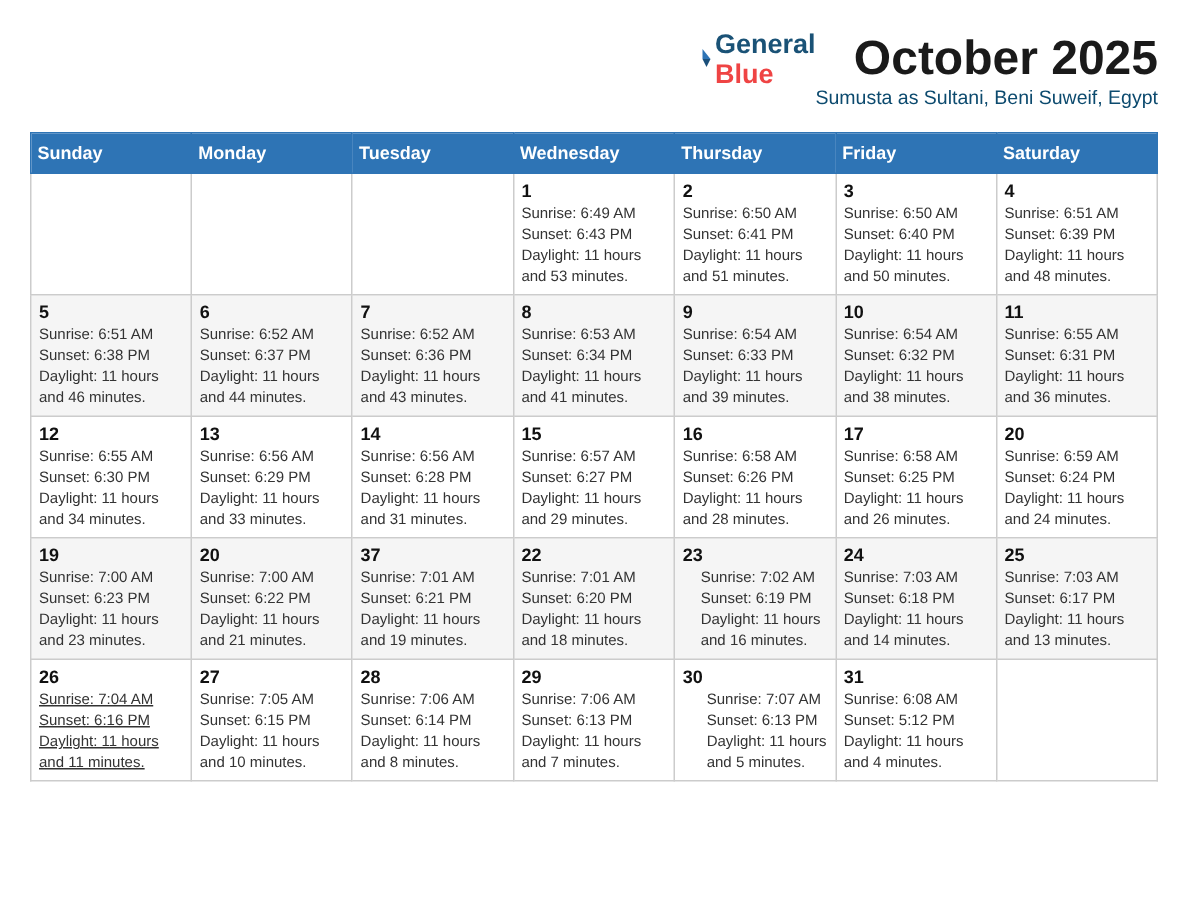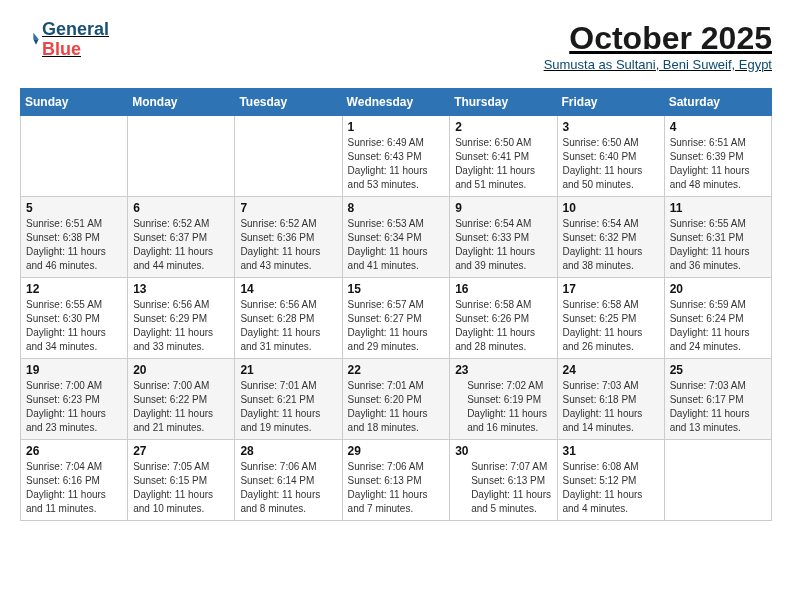--- a/index.html
+++ b/index.html
@@ -88,7 +88,7 @@
 </head>
 <body>
 
-<div style="display:flex; justify-content:space-between; align-items:flex-start; margin-bottom:8px;text-decoration:underline;">
+<div style="display:flex; justify-content:flex-end; align-items:flex-start; margin-bottom:8px;">
   <div class="header-logo">
     <svg class="logo-icon" viewBox="0 0 30 30">
       <polygon points="20,4 28,14 20,14" fill="#2e74b5"></polygon>

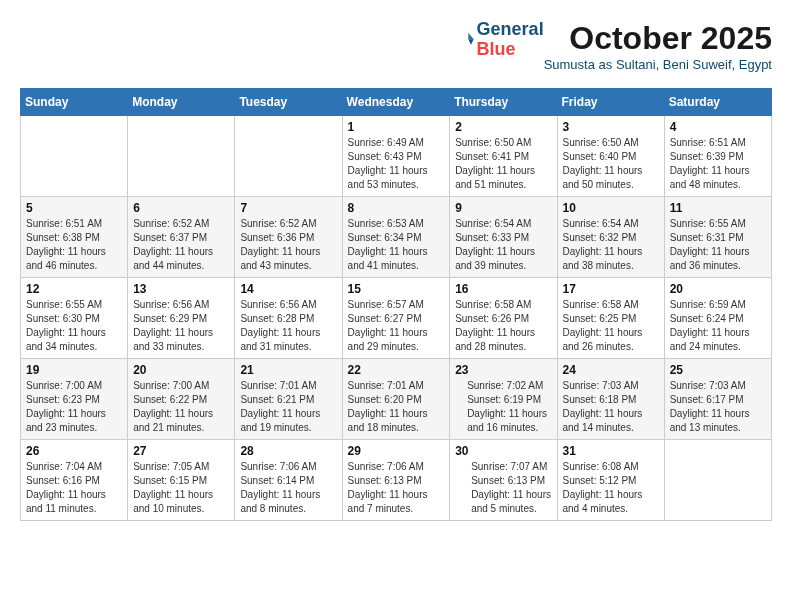--- a/index.html
+++ b/index.html
@@ -268,7 +268,7 @@
 and 21 minutes.</div>
         </td>
         <td>
-          <div class="day-number">21</div>
+          <div class="day-number">37</div>
           <div class="day-info" style="white-space: pre-line;">Sunrise: 7:01 AM
 Sunset: 6:21 PM
 Daylight: 11 hours

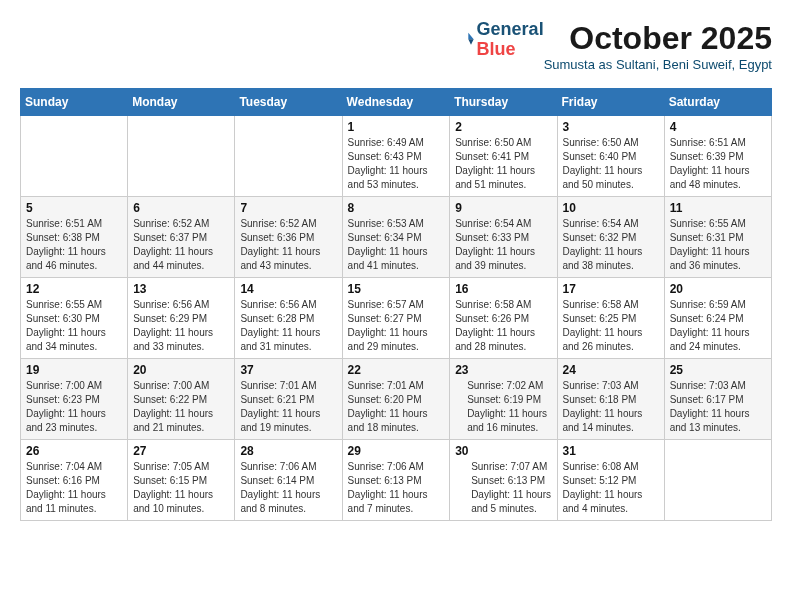--- a/index.html
+++ b/index.html
@@ -306,7 +306,7 @@
       <tr>
         <td>
           <div class="day-number">26</div>
-          <div class="day-info" style="white-space: pre-line;">Sunrise: 7:04 AM
+          <div class="day-info" style="white-space: pre-line; text-decoration: underline;">Sunrise: 7:04 AM
 Sunset: 6:16 PM
 Daylight: 11 hours
 and 11 minutes.</div>

